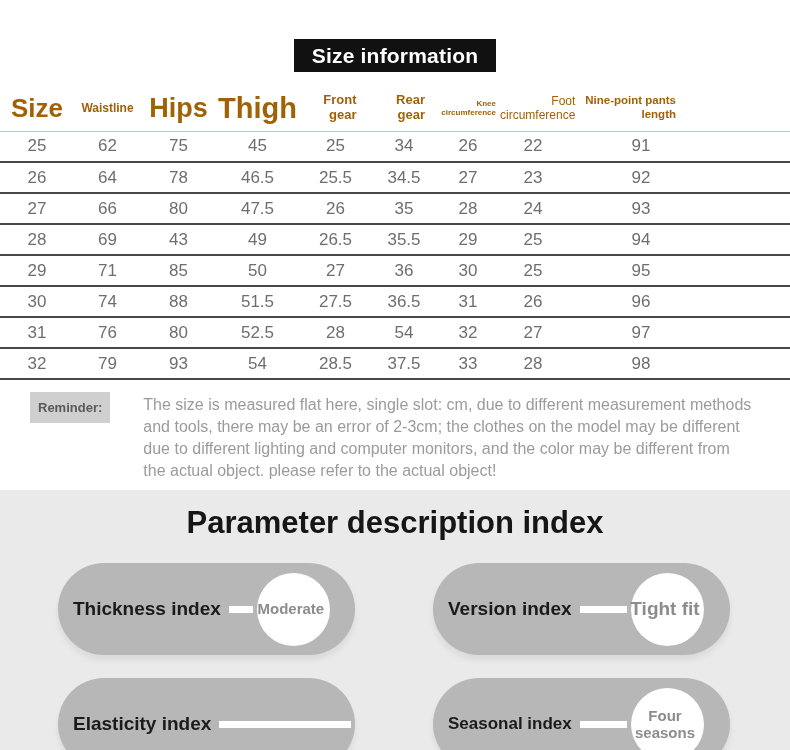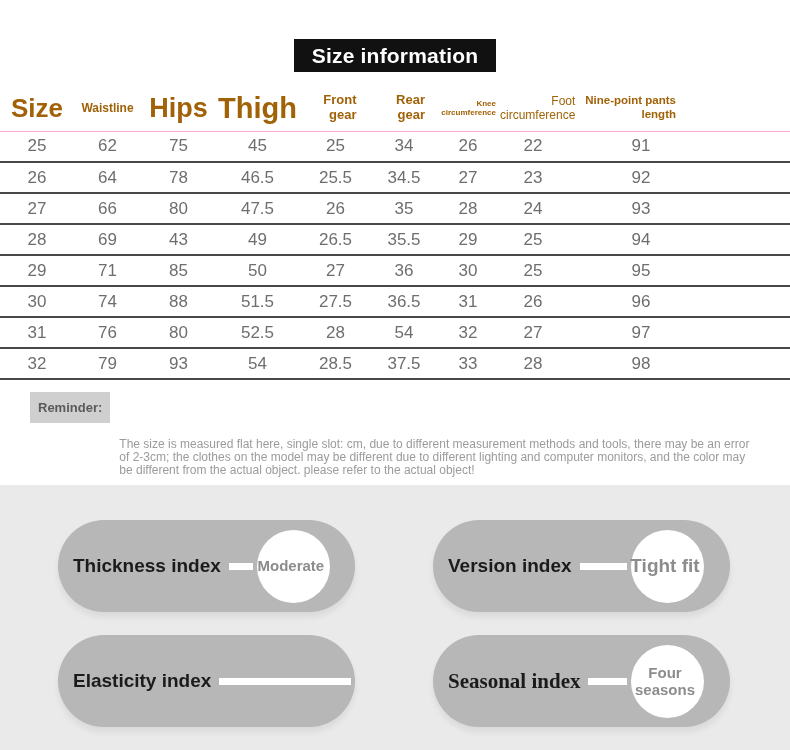--- a/index.html
+++ b/index.html
@@ -64,6 +64,7 @@
     align-items: flex-start;
     padding: 0 34px 0 30px;
     margin-top: 12px;
+    gap: 24px;
   }
   .reminder-label {
     background: #cfcfcf;

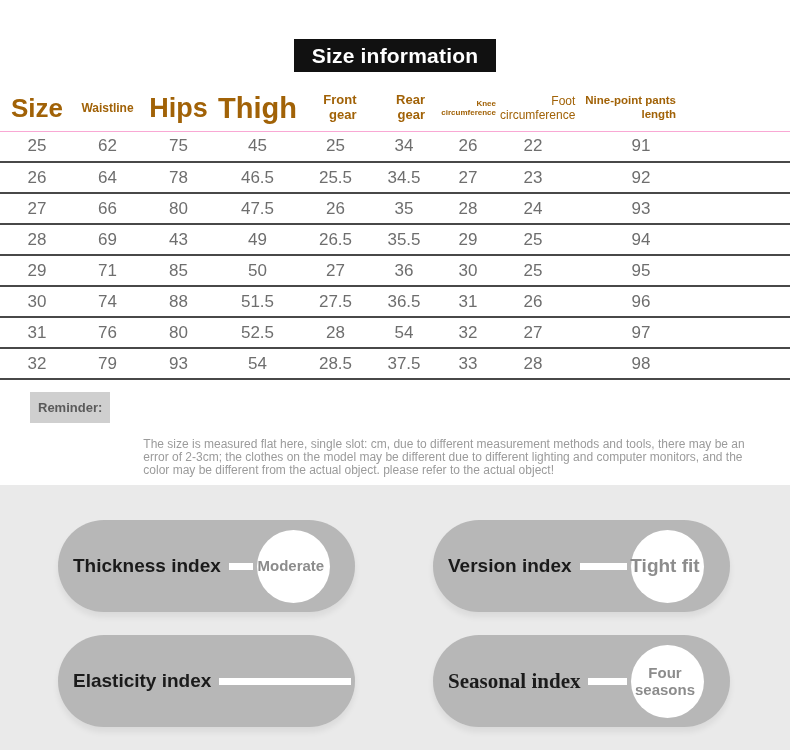--- a/index.html
+++ b/index.html
@@ -76,11 +76,10 @@
   }
   .reminder-text {
     margin-left: 9px;
-    font-size: 12px;
-    line-height: 13px;
+    font-size: 16px;
+    line-height: 22px;
     color: #9b9b9b;
     padding-top: 2px;
-    margin-top: 44px;
   }
 
   

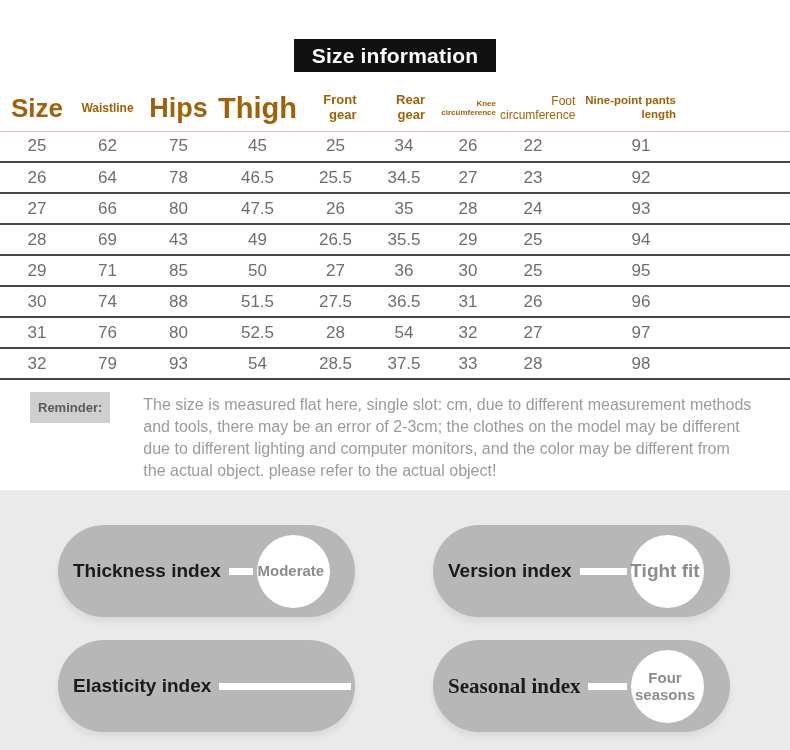--- a/index.html
+++ b/index.html
@@ -289,6 +289,7 @@
 </div>
 
 <div class="panel">
+  <div class="panel-title">Parameter description index</div>
 
   <div class="pill-row">
     <div class="pill">

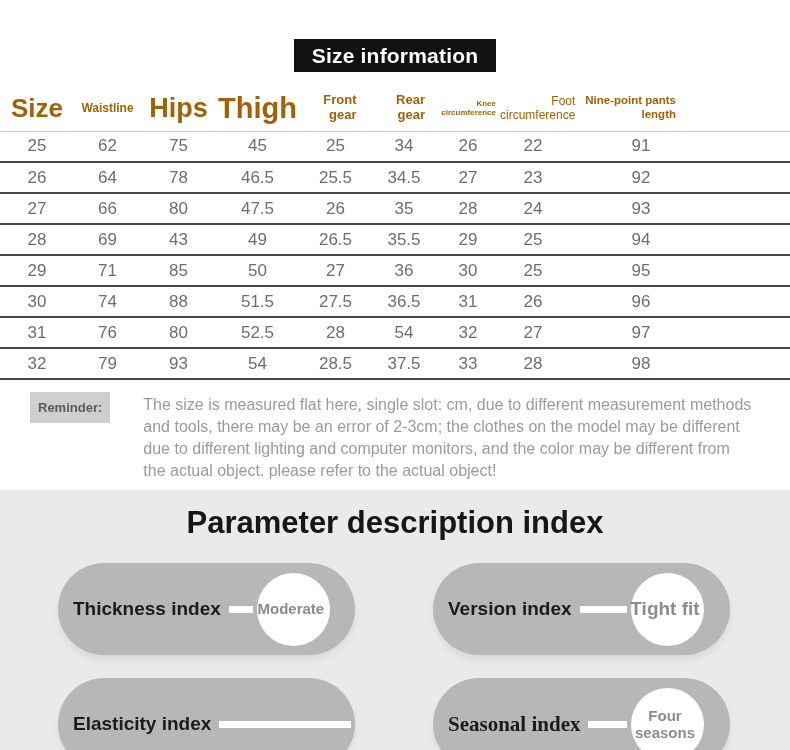--- a/index.html
+++ b/index.html
@@ -314,7 +314,7 @@
       <span class="pill-connector"></span>
     </div>
     <div class="pill">
-      <span class="pill-label" style="font-size:21px;font-family:Liberation Serif, serif;">Seasonal index</span>
+      <span class="pill-label" style="font-size:17px;">Seasonal index</span>
       <span class="pill-connector"></span>
       <span class="pill-circle">
         <span class="pill-value val-seasons">Four seasons</span>

